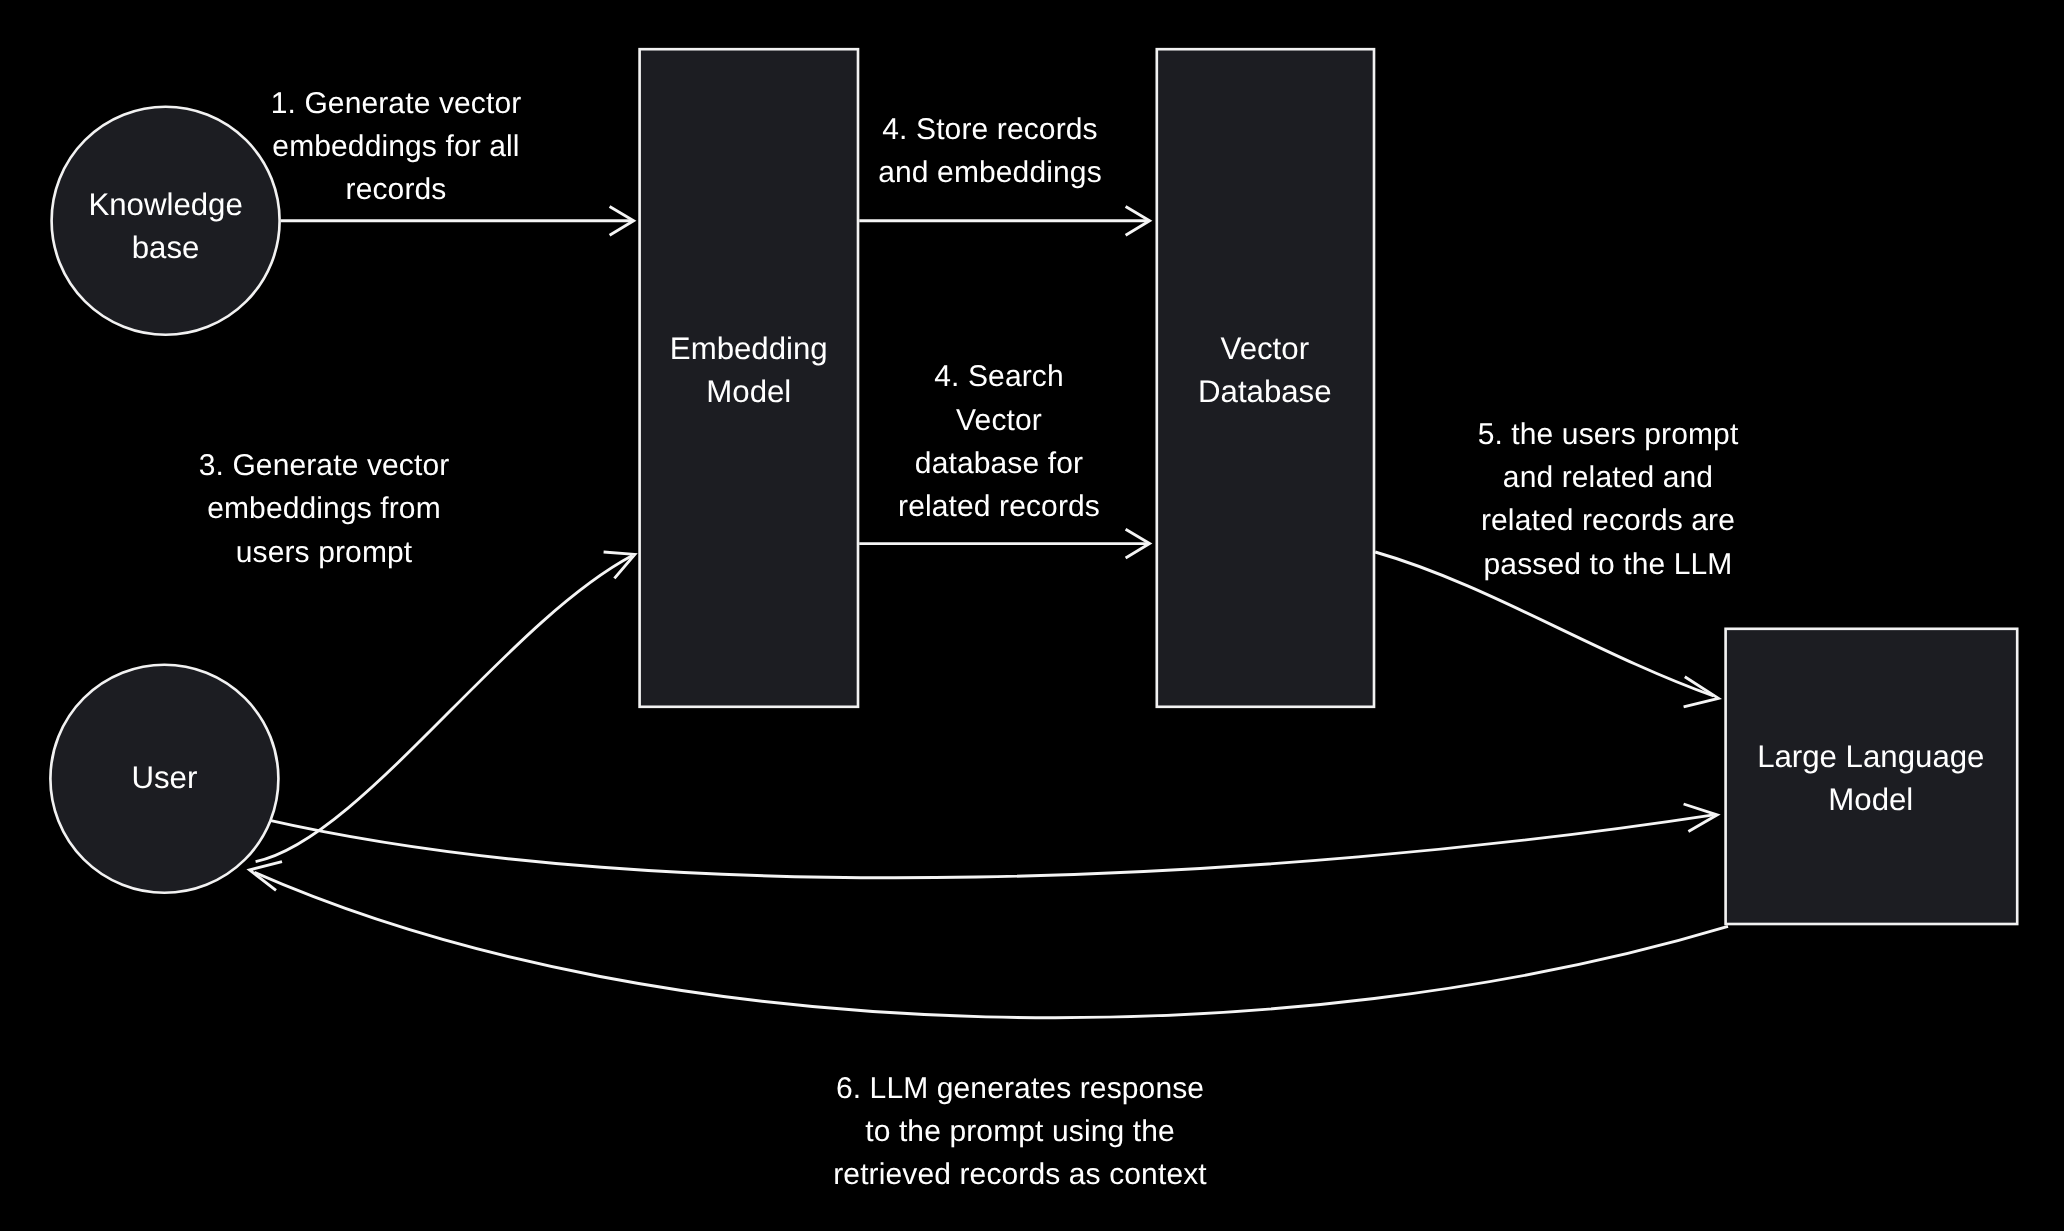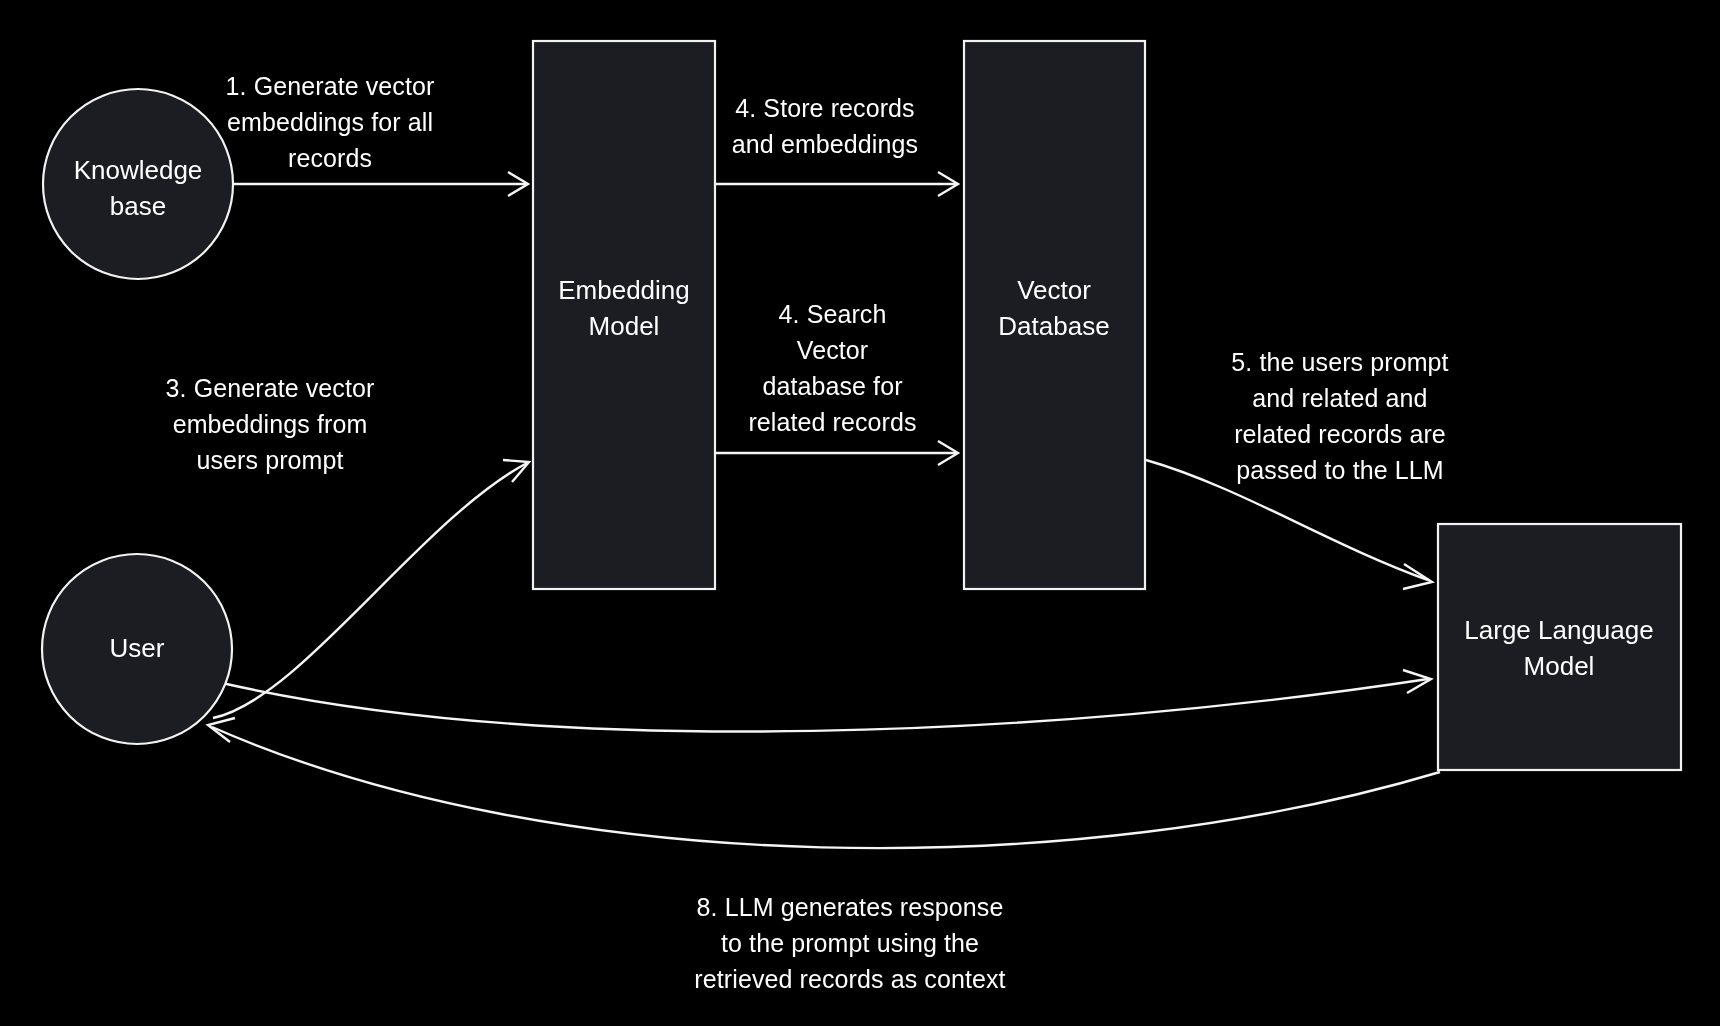--- a/index.html
+++ b/index.html
@@ -160,7 +160,7 @@
 related records are
 passed to the LLM</div>
 
-  <div class="edge-label" style="left:620px; top:889px; width:460px;">8. LLM generates response
+  <div class="edge-label" style="left:620px; top:889px; width:460px;">6. LLM generates response
 to the prompt using the
 retrieved records as context</div>
 

